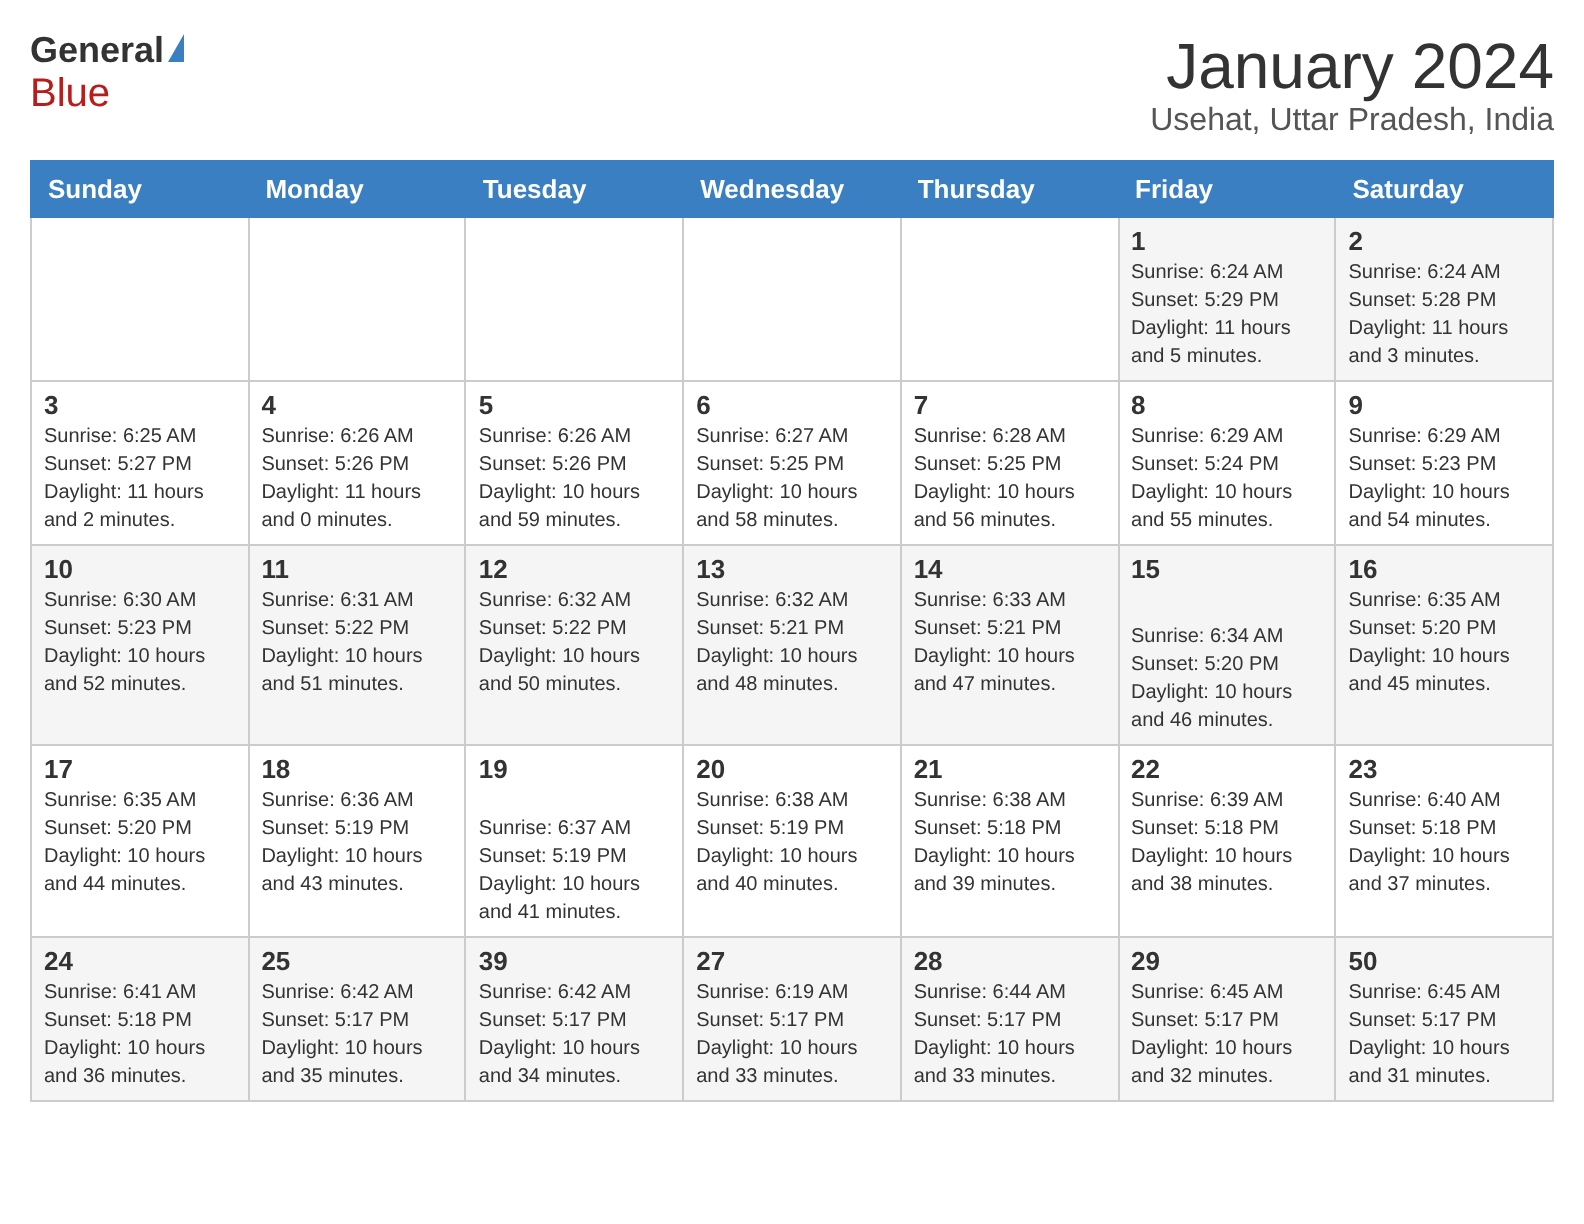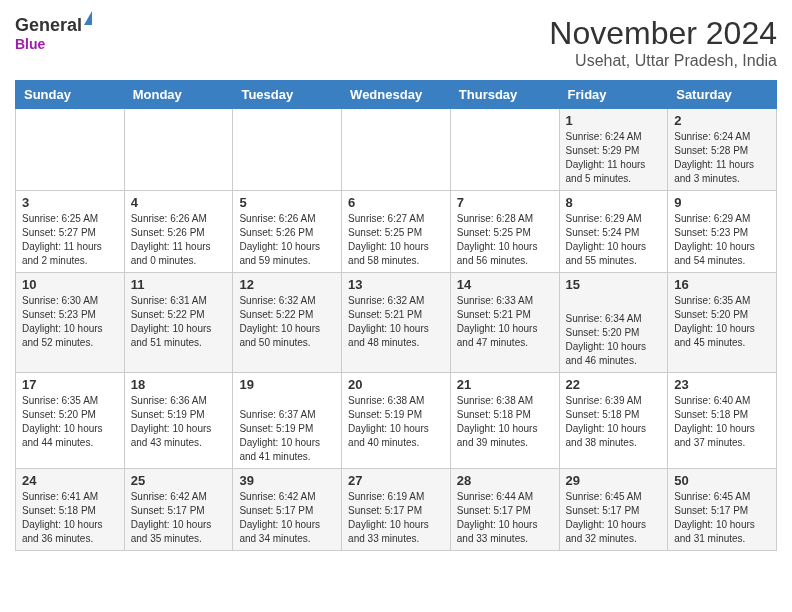--- a/index.html
+++ b/index.html
@@ -23,7 +23,7 @@
     }
     .logo-text {
       display: flex;
-      align-items: flex-start;
+      align-items: center;
     }
     .logo-general {
       font-size: 18px;

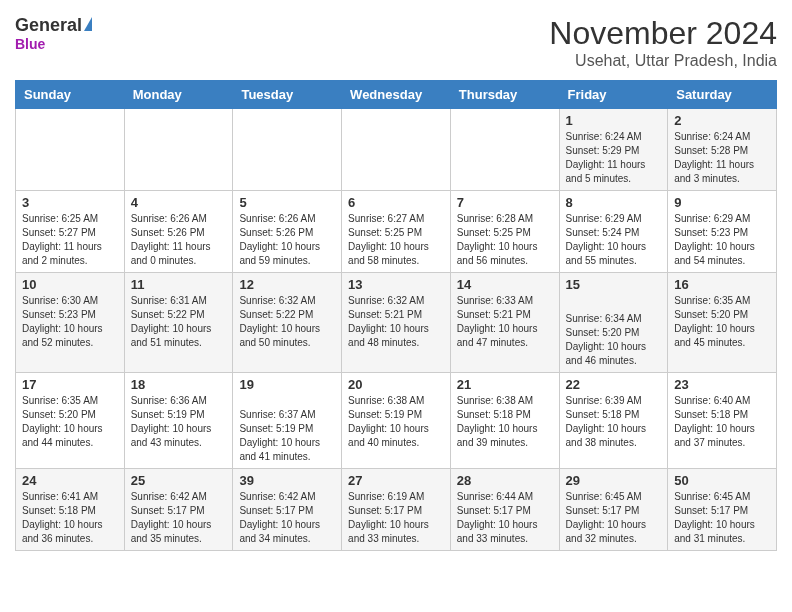--- a/index.html
+++ b/index.html
@@ -31,9 +31,9 @@
       color: #333;
     }
     .logo-blue {
-      font-size: 14px;
-      font-weight: bold;
-      color: #a21caf;
+      font-size: 20px;
+      font-weight: normal;
+      color: #b91c1c;
     }
     .logo-icon {
       width: 0;

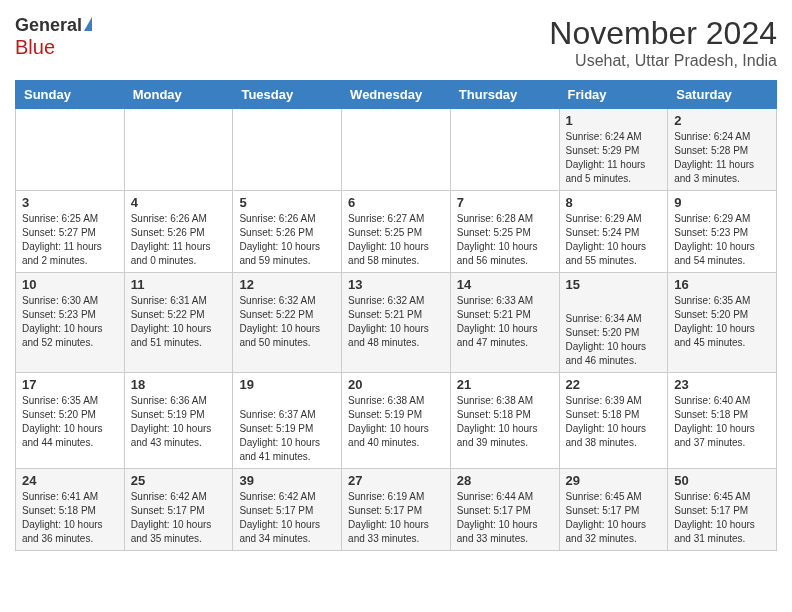--- a/index.html
+++ b/index.html
@@ -110,7 +110,7 @@
     <span class="logo-blue">Blue</span>
   </div>
   <div class="title-area">
-    <div class="month-title">November 2024</div>
+    <div class="month-title">January 2024</div>
     <div class="location-title">Usehat, Uttar Pradesh, India</div>
   </div>
 </div>

